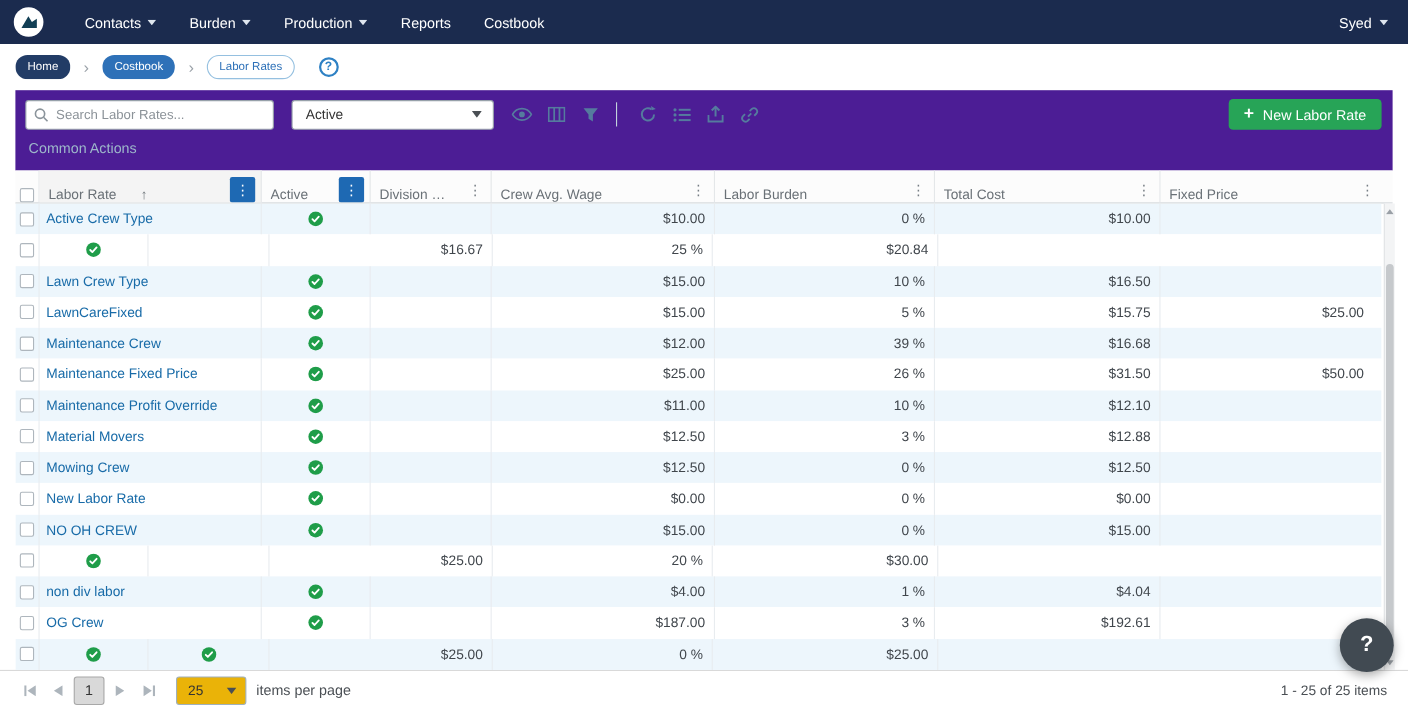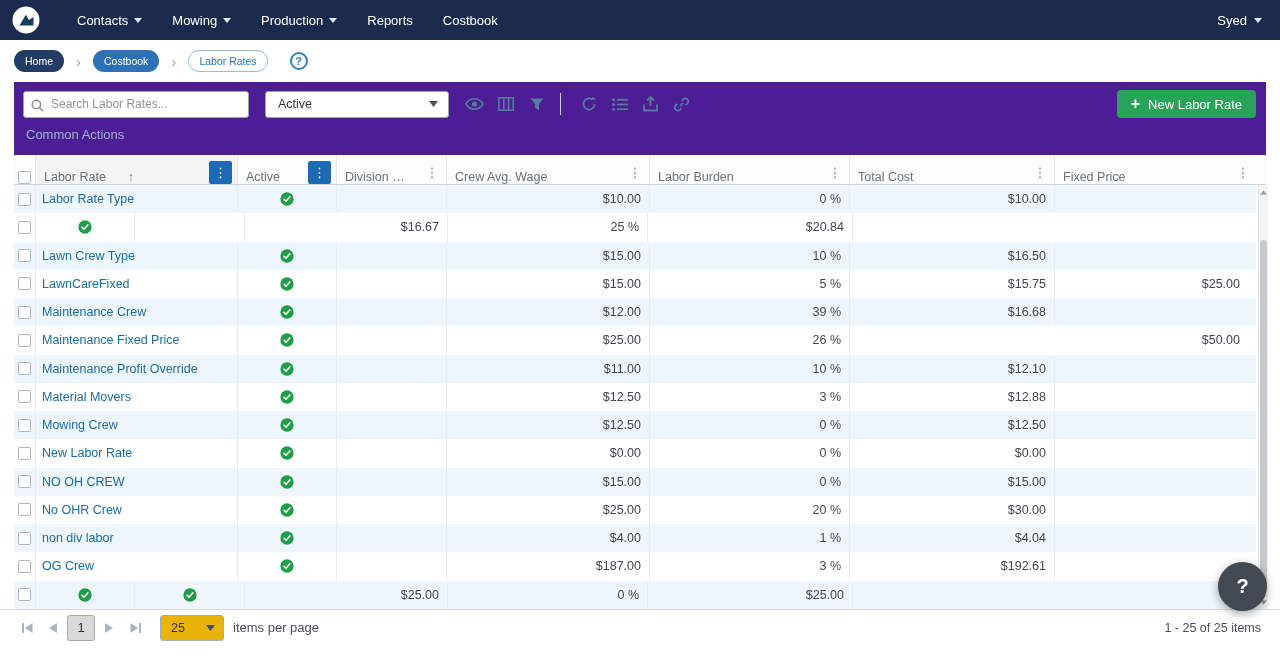--- a/index.html
+++ b/index.html
@@ -140,7 +140,7 @@
         </svg>
     </div>
     <div class="nav-item">
-      <span>Mowing</span>
+      <span>Burden</span>
       <svg width="8" height="5" viewBox="0 0 8 5">
           <path d="M0 0l4 5 4-5z" fill="#dfe6ef"></path>
         </svg>

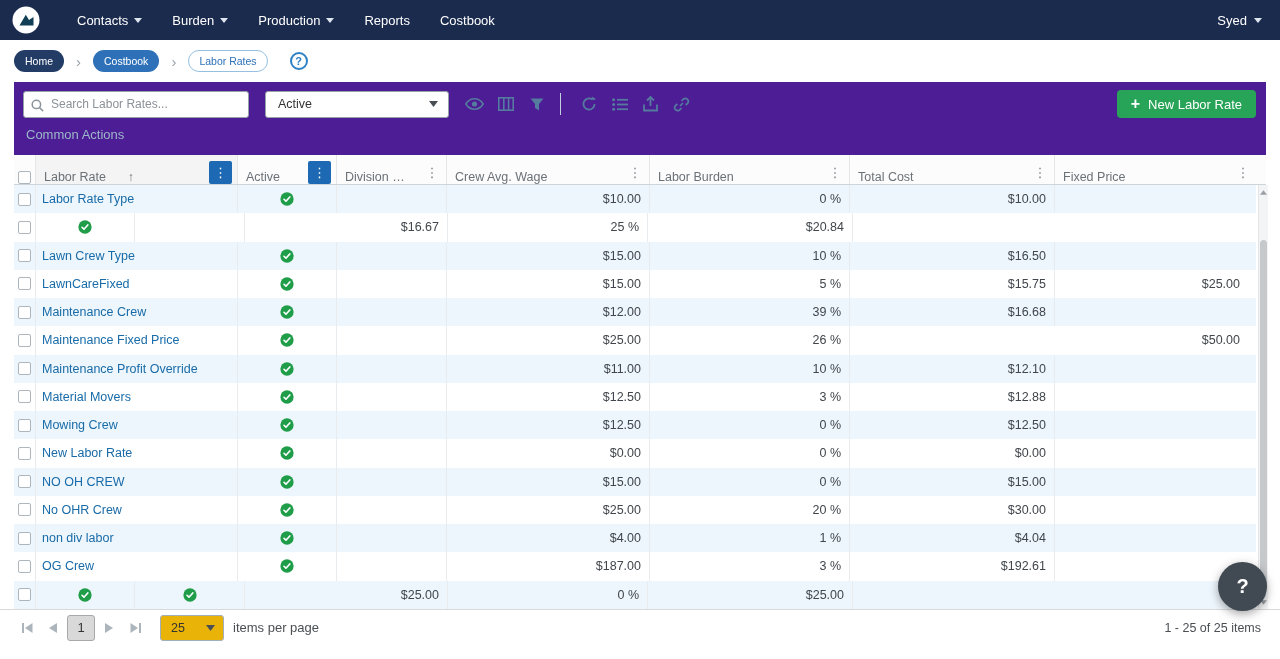--- a/index.html
+++ b/index.html
@@ -309,7 +309,7 @@
       <span class="checkbox"></span>
     </div>
     <div class="cell c-name">
-      <span class="row-link">Labor Rate Type</span>
+      <span class="row-link">Active Crew Type</span>
     </div>
     <div class="cell c-active">
       <span class="check-wrap" style="visibility: visible;">

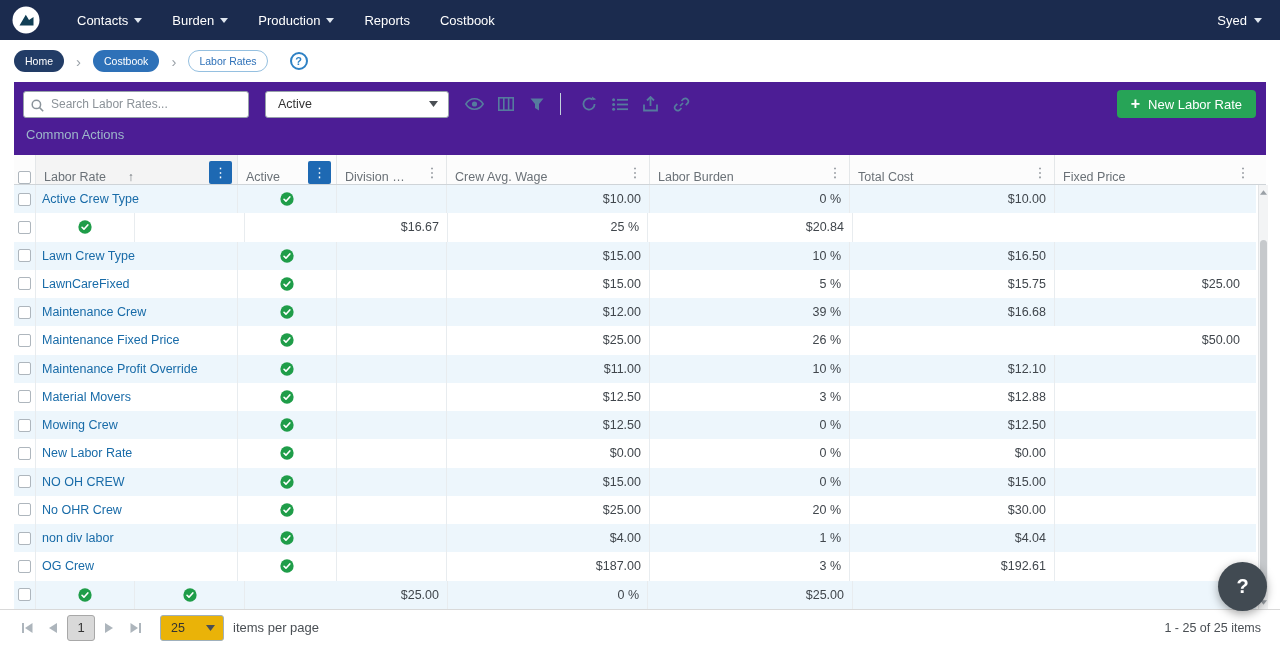--- a/index.html
+++ b/index.html
@@ -466,6 +466,7 @@
     </div>
     <div class="cell c-wage num">$25.00</div>
     <div class="cell c-burden num">26 %</div>
+    <div class="cell c-total num">$31.50</div>
     <div class="cell c-fixed num" style="border-right:none;">$50.00</div>
   </div>
       <div class="trow alt">

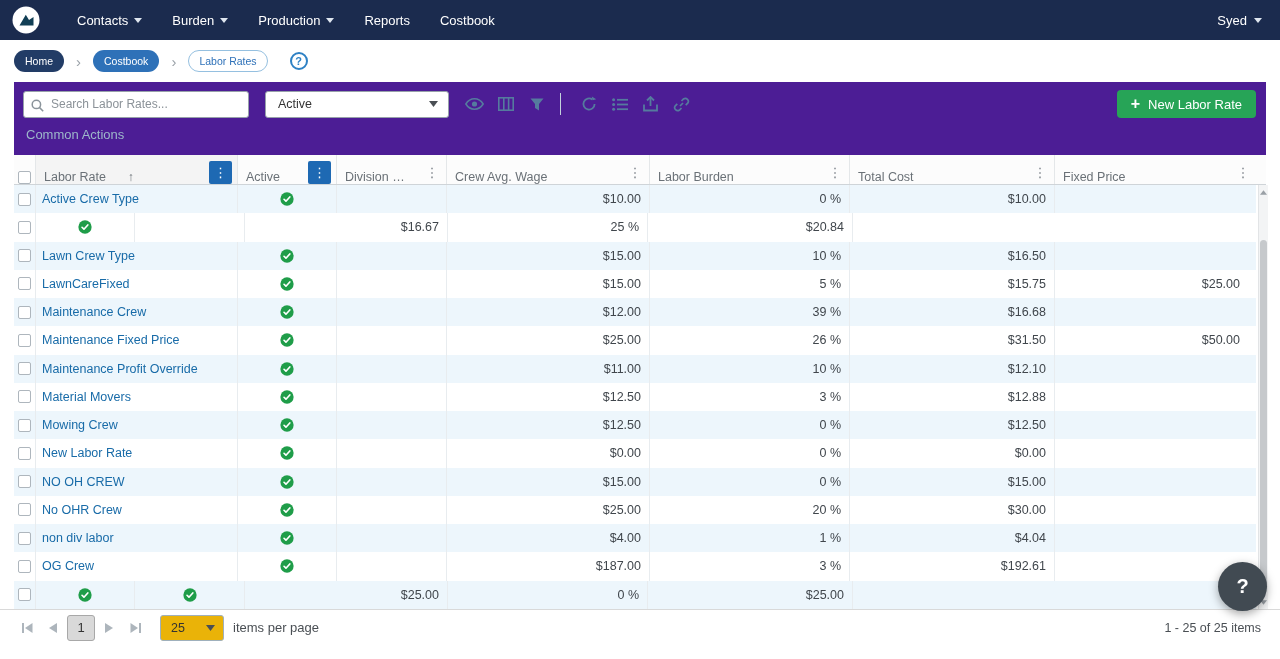--- a/index.html
+++ b/index.html
@@ -612,9 +612,6 @@
       <div class="trow">
     <div class="cell c-check">
       <span class="checkbox"></span>
-    </div>
-    <div class="cell c-name">
-      <span class="row-link">No OHR Crew</span>
     </div>
     <div class="cell c-active">
       <span class="check-wrap" style="visibility: visible;">

